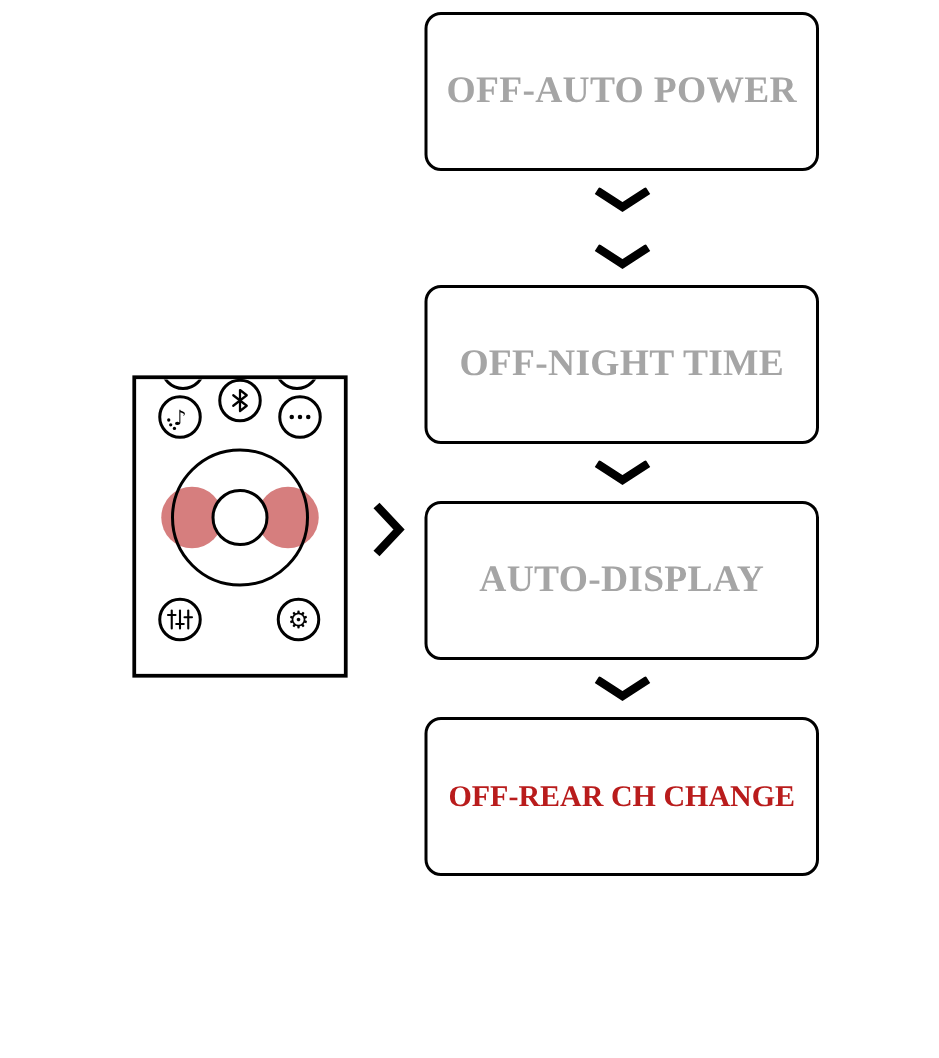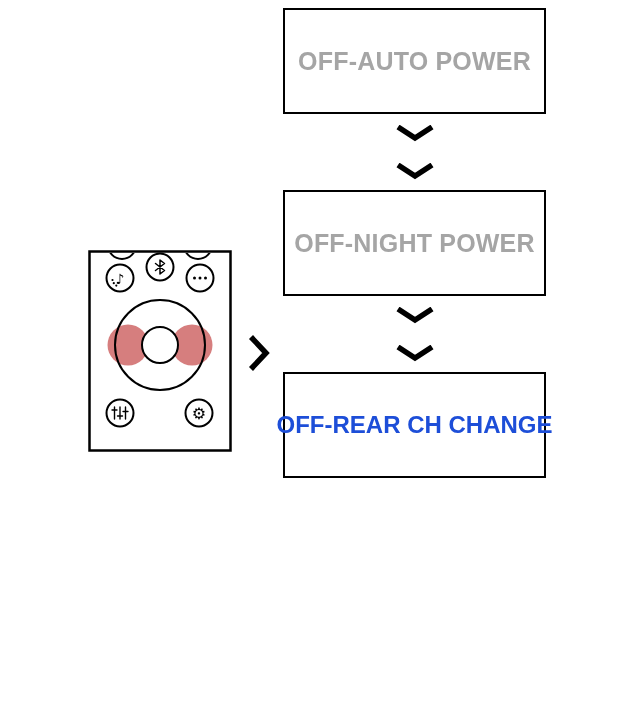--- a/index.html
+++ b/index.html
@@ -22,9 +22,10 @@
   }
   .step{
     box-sizing:border-box;height:106px;width:263px;
-    border:2.5px solid #000;border-radius:0;background:#fff;
+    border:2.5px solid #000;border-radius:11px;background:#fff;
     display:flex;align-items:center;justify-content:center;
     padding:0 6px;
+    font-family:Liberation Serif, serif;
   }
   .step-label{
     font-size:25px;font-weight:600;color:#a5a5a5;

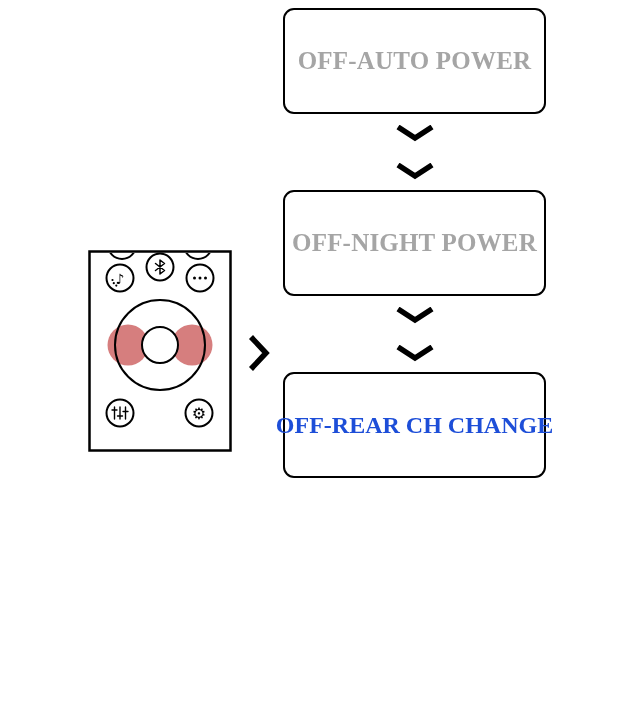--- a/index.html
+++ b/index.html
@@ -129,7 +129,7 @@
     </div>
 
     <div class="step">
-      <span class="step-label">OFF-NIGHT POWER</span>
+      <span class="step-label">OFF-NIGHT TIME</span>
     </div>
     <div class="arrow">
       <svg width="40" height="17" viewBox="0 0 40 17">

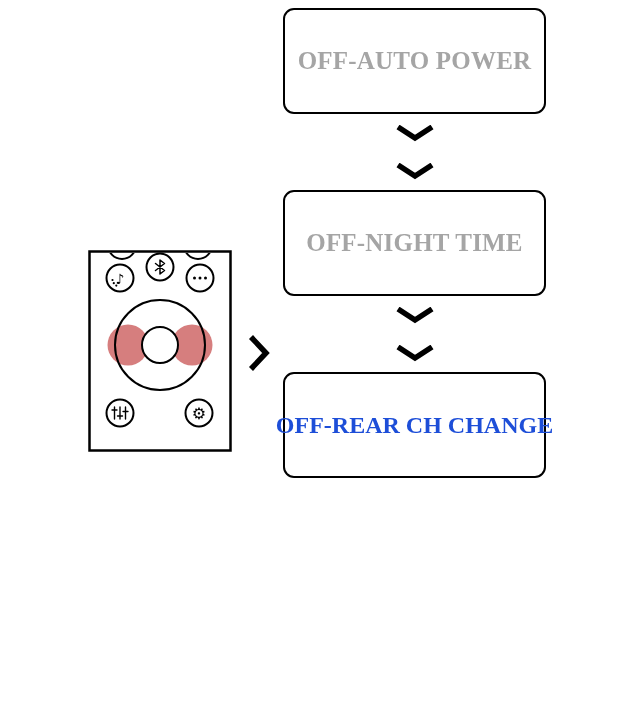--- a/index.html
+++ b/index.html
@@ -137,6 +137,9 @@
         </svg>
     </div>
 
+    <div class="step">
+      <span class="step-label">AUTO-DISPLAY</span>
+    </div>
     <div class="arrow">
       <svg width="40" height="17" viewBox="0 0 40 17">
           <polyline points="3,2 20,13 37,2" fill="none" stroke="#000" stroke-width="5.5" stroke-linejoin="miter"></polyline>

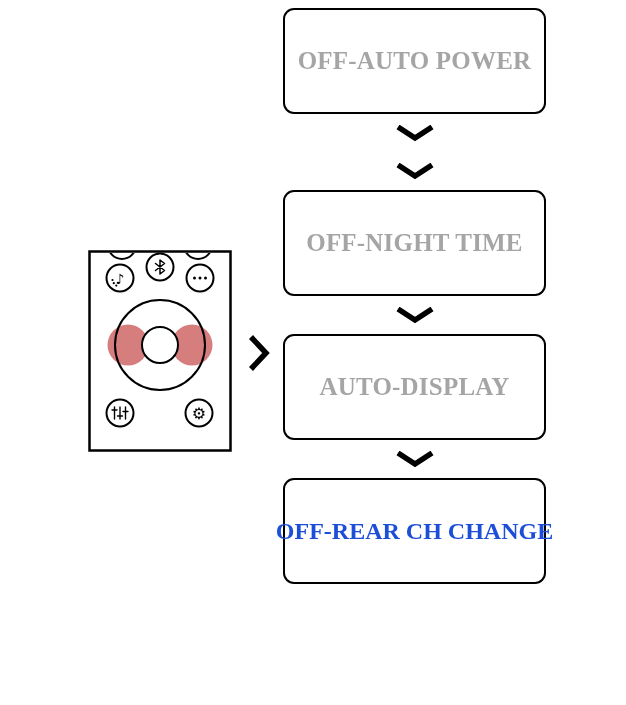--- a/index.html
+++ b/index.html
@@ -32,7 +32,7 @@
     letter-spacing:0.2px;white-space:nowrap;text-align:center;
   }
   .step.active .step-label{
-    color:#1d4ed8;font-weight:700;font-size:24px;letter-spacing:0px;
+    color:#b91c1c;font-weight:700;font-size:20px;letter-spacing:0px;
   }
   .arrow{
     height:38px;display:flex;align-items:center;justify-content:center;

